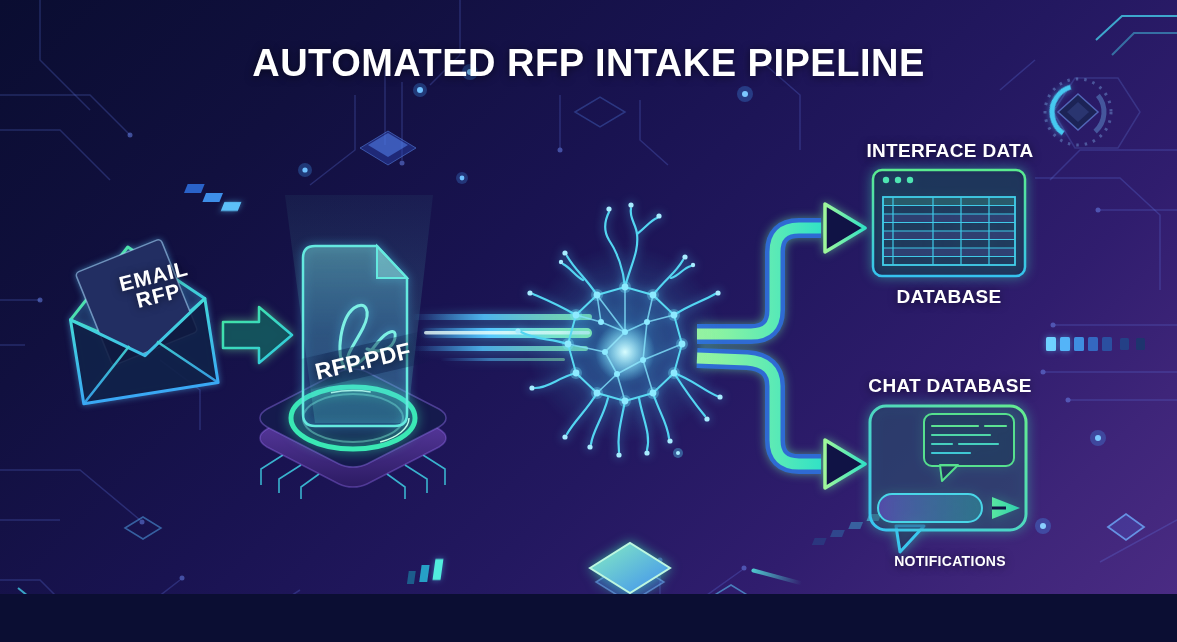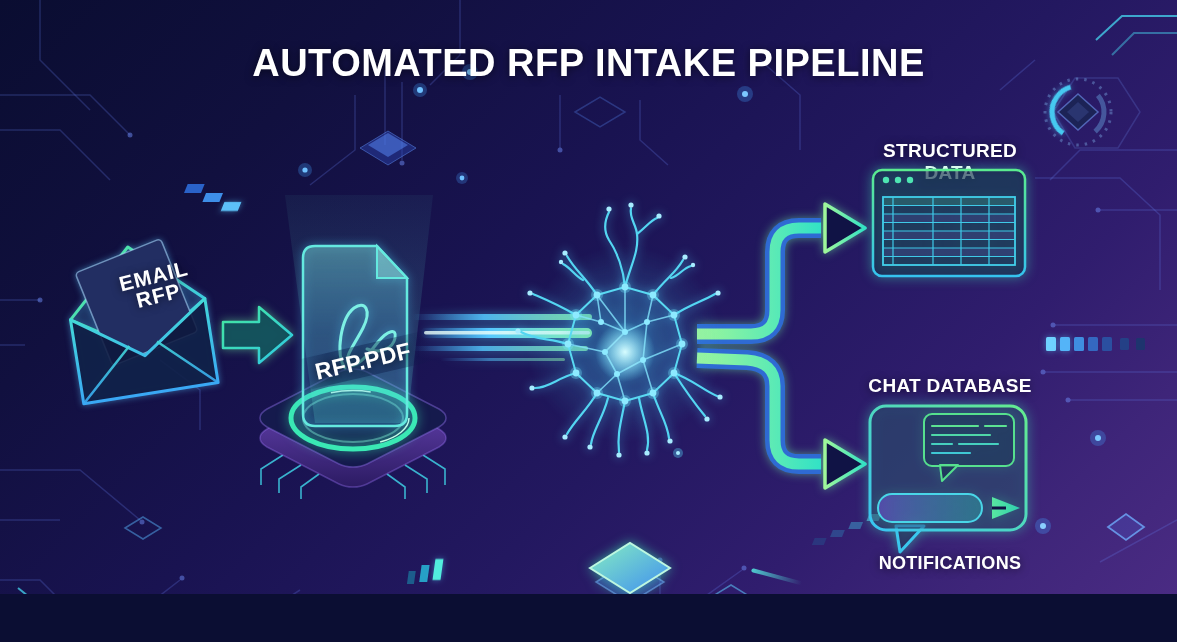--- a/index.html
+++ b/index.html
@@ -395,7 +395,7 @@
     </g>
   </svg>
 
-  <div id="db-heading" class="lbl">STRUCTURED DATA</div>
+  <div id="db-heading" class="lbl">INTERFACE DATA</div>
   <svg width="158" height="112" viewBox="0 0 158 112" style="left:870px;top:167px;" class="glow-teal">
     <defs>
       <linearGradient id="tblG" x1="0" y1="0" x2="0" y2="1">

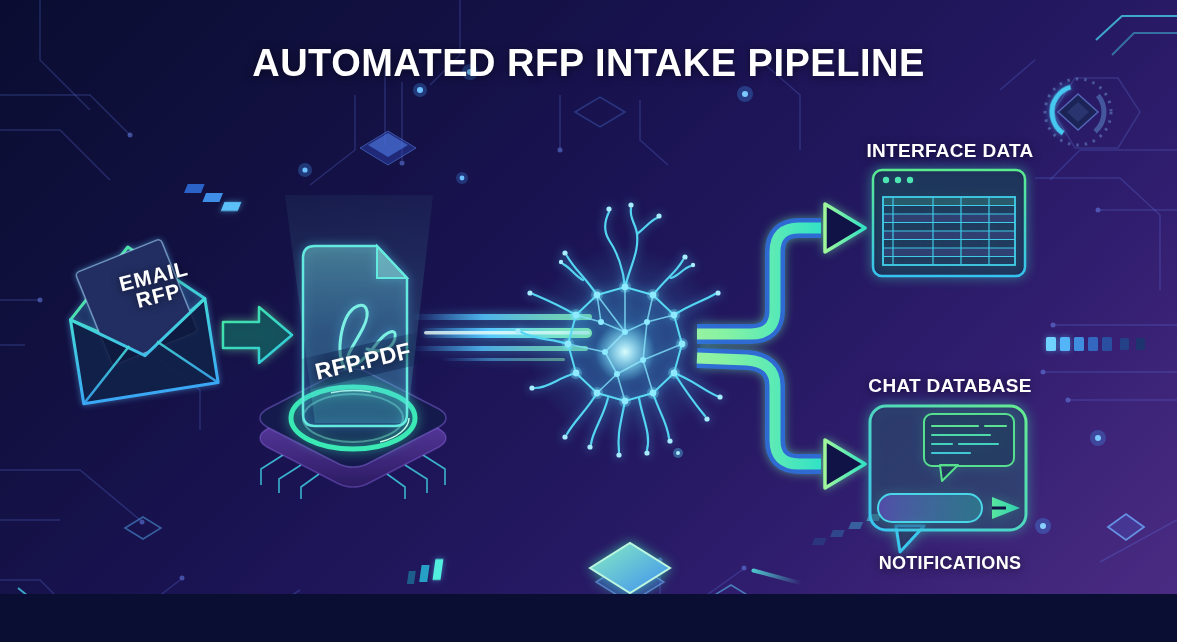--- a/index.html
+++ b/index.html
@@ -419,6 +419,7 @@
       <path d="M13,38.5 H145 M13,47 H145 M13,55.5 H145 M13,64 H145 M13,72.5 H145 M13,81 H145 M13,89.5 H145" stroke="#3fcae8" stroke-width="1.2" fill="none"></path>
     </g>
   </svg>
+  <div id="db-caption" class="lbl">DATABASE</div>
 
   <div id="chat-heading" class="lbl">CHAT DATABASE</div>
   <svg width="164" height="152" viewBox="0 0 164 152" style="left:866px;top:402px;" class="glow-teal">

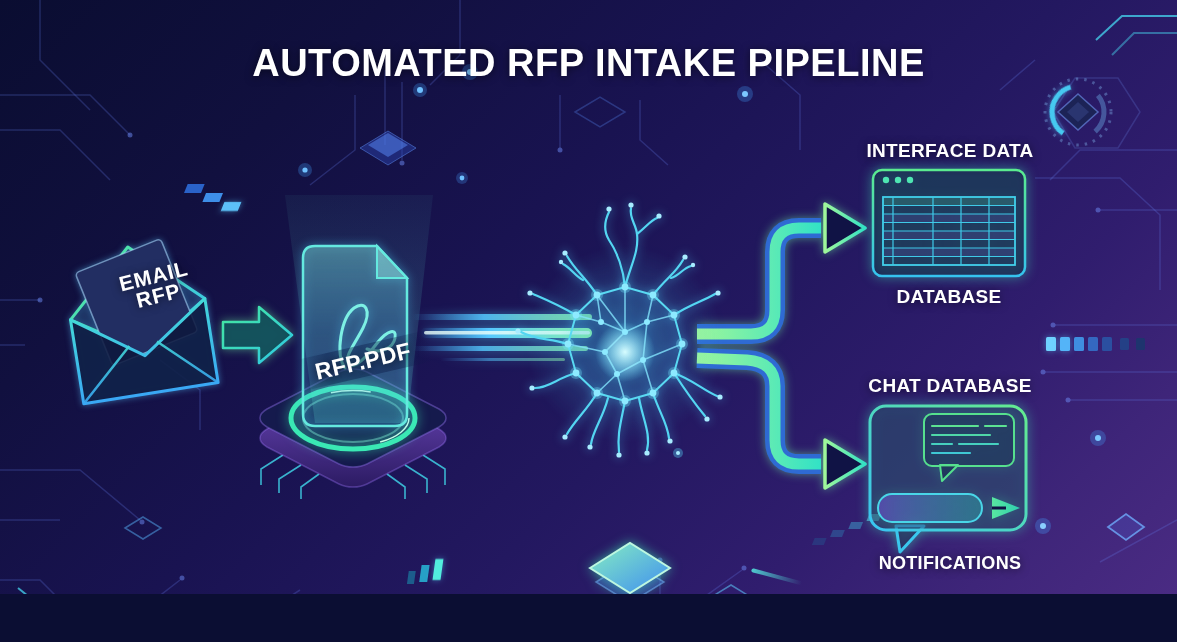--- a/index.html
+++ b/index.html
@@ -19,7 +19,7 @@
   #db-heading   { left:860px; top:140px; width:180px; font-size:19px; }
   #db-caption   { left:870px; top:286px; width:158px; font-size:19px; }
   #chat-heading { left:862px; top:375px; width:176px; font-size:19px; }
-  #chat-caption { left:862px; top:553px; width:176px; font-size:18px; }
+  #chat-caption { left:862px; top:553px; width:176px; font-size:14px; }
   #email-label {
     left:100px; top:266px; width:112px; font-size:21px; letter-spacing:1px;
     transform:rotate(-14deg); line-height:.95;

